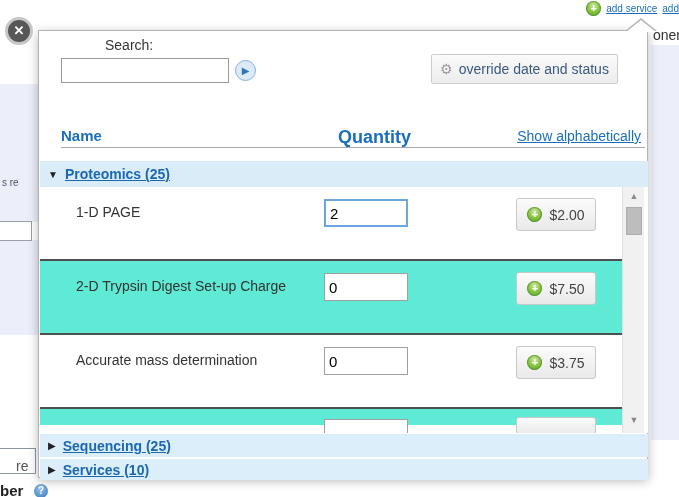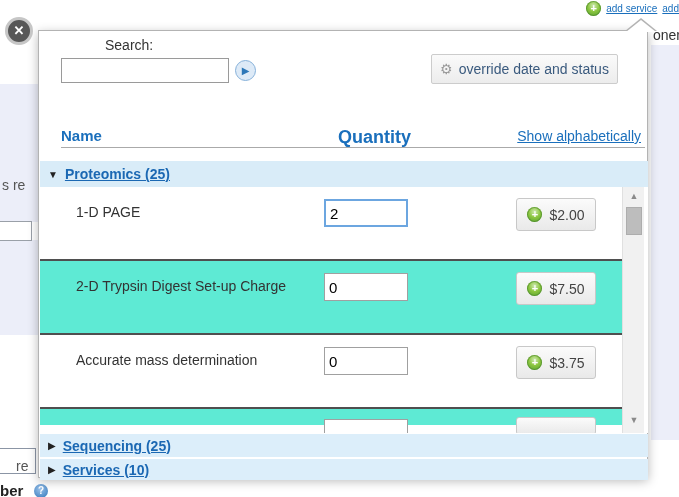--- a/index.html
+++ b/index.html
@@ -11,7 +11,7 @@
 
   
   .bg-lav { position:absolute; background:#eceef9; }
-  .frag { position:absolute; color:#555; font-size:14px; white-space:nowrap; }
+  .frag { position:absolute; color:#555; font-size:10px; white-space:nowrap; }
   .frag-bold { color:#222; font-weight:bold; font-size:15px; }
   .bg-box { position:absolute; background:#fff; border:1px solid #9aa0a8; }
 

